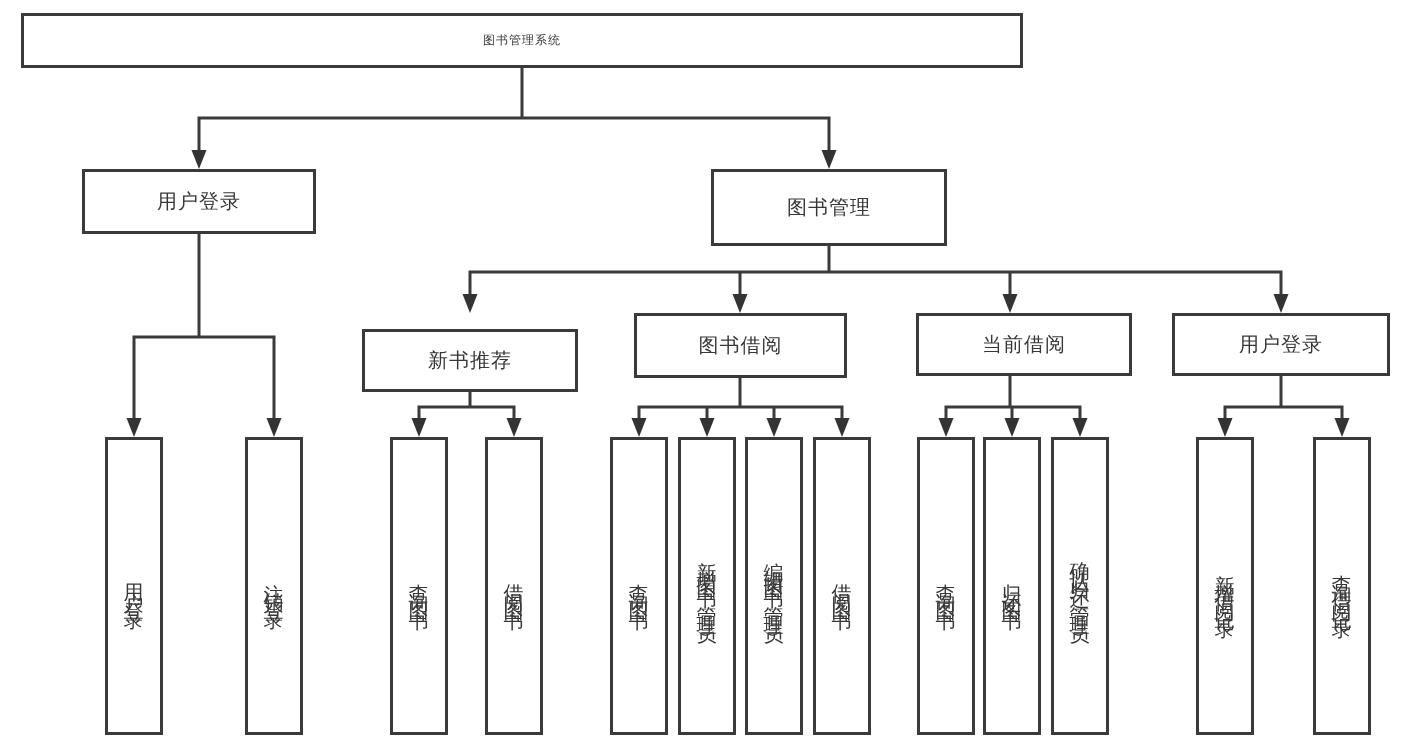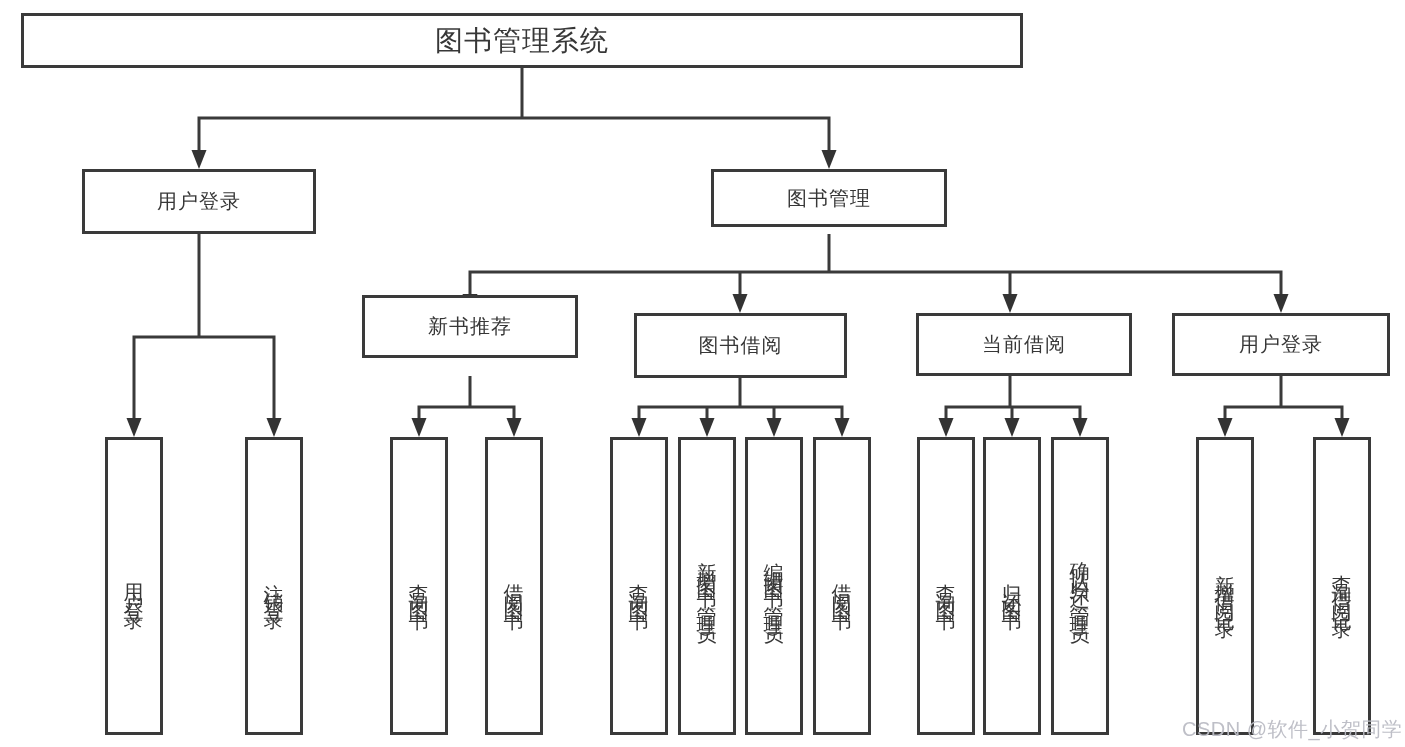--- a/index.html
+++ b/index.html
@@ -26,7 +26,7 @@
     letter-spacing: 1px;
     white-space: nowrap;
   }
-  .root-label { font-size: 28px; }
+  .root-label { font-size: 12px; }
   .vtext {
     writing-mode: vertical-rl;
     text-orientation: mixed;

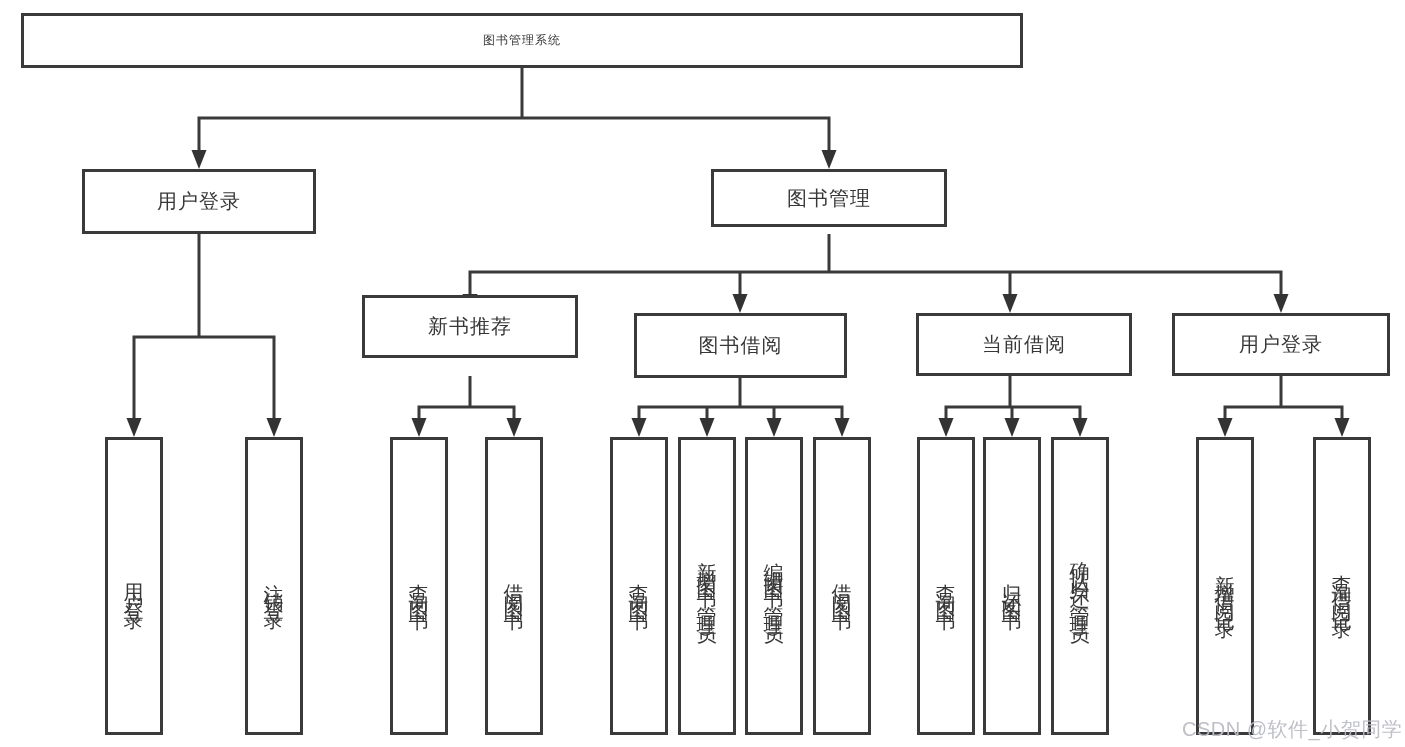--- a/index.html
+++ b/index.html
@@ -119,7 +119,7 @@
   <div class="box" style="left:82px; top:169px; width:234px; height:65px;">
     <span class="h-label">用户登录</span>
   </div>
-  <div class="box" style="left:711px; top:169px; width:236px; height:58px;">
+  <div class="box" style="left:711px; top:169px; width:236px; height:77px;">
     <span class="h-label">图书管理</span>
   </div>
 

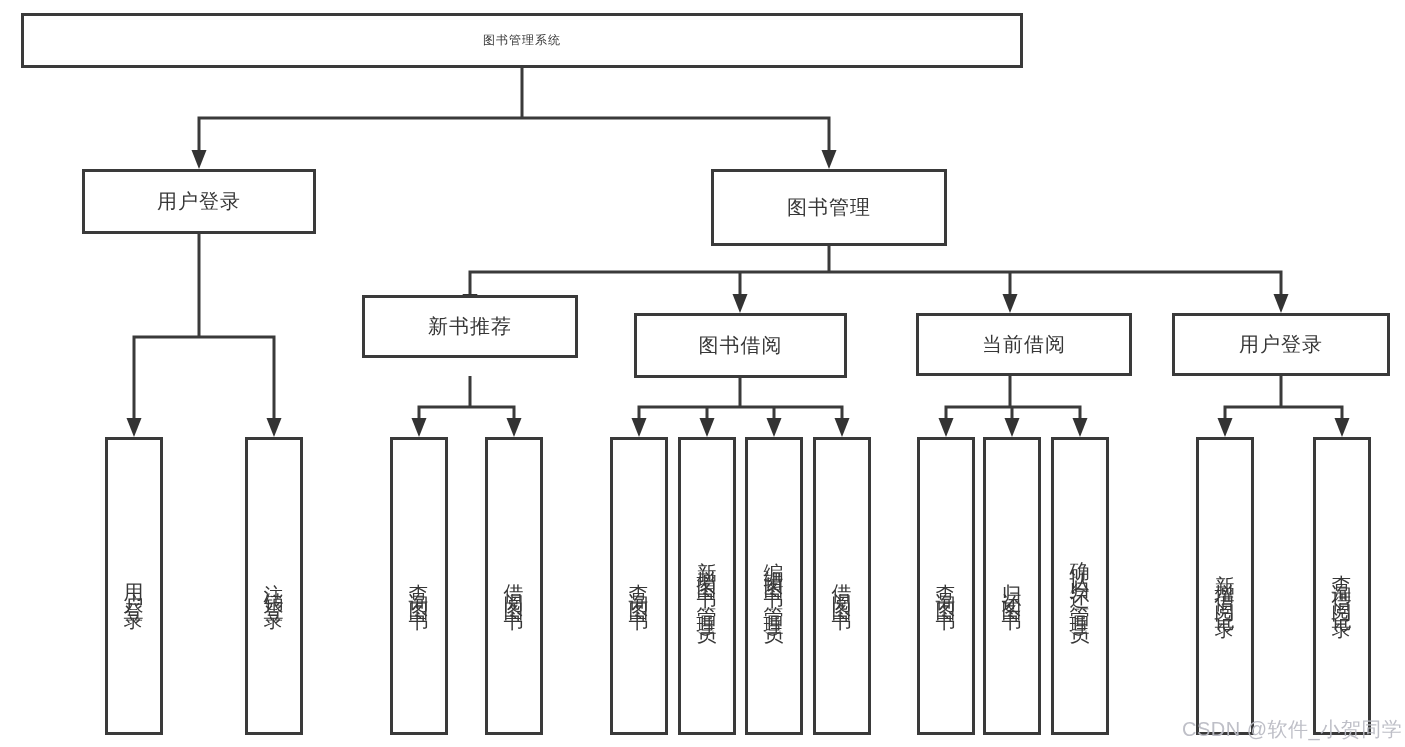--- a/index.html
+++ b/index.html
@@ -123,7 +123,7 @@
     <span class="h-label">图书管理</span>
   </div>
 
-  <div class="box" style="left:362px; top:295px; width:216px; height:63px;">
+  <div class="box" style="left:362px; top:329px; width:216px; height:63px;">
     <span class="h-label">新书推荐</span>
   </div>
   <div class="box" style="left:634px; top:313px; width:213px; height:65px;">

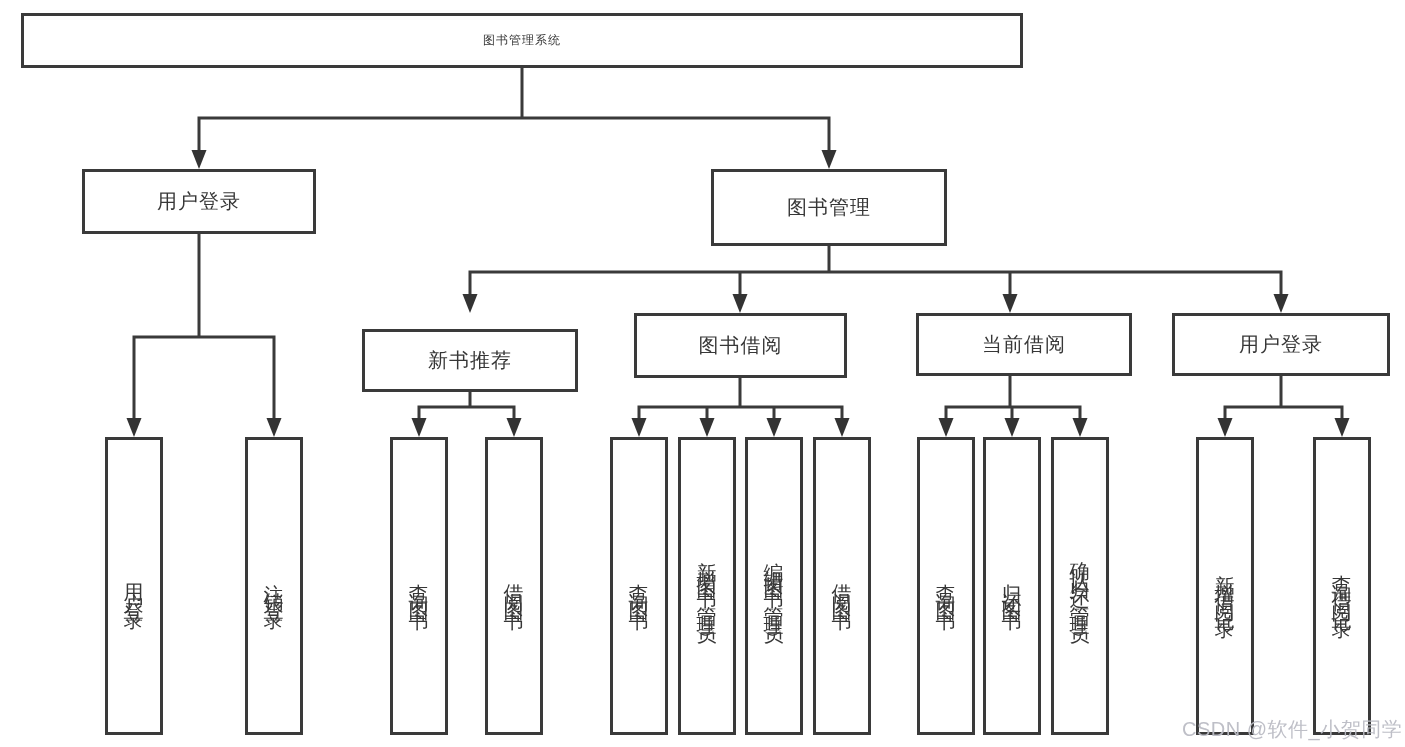--- a/index.html
+++ b/index.html
@@ -180,7 +180,6 @@
     <span class="vtext">查询借阅记录</span>
   </div>
 
-  <div class="watermark">CSDN @软件_小贺同学</div>
 
 </div>
 

